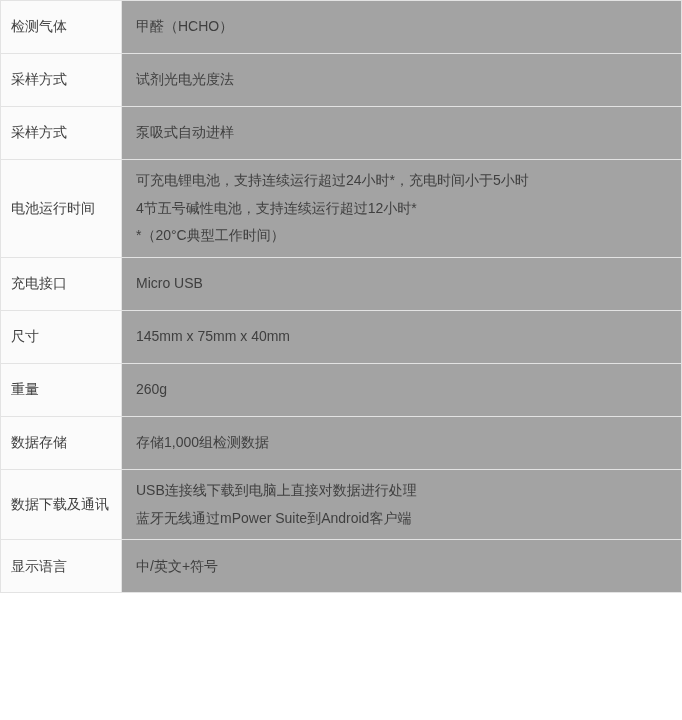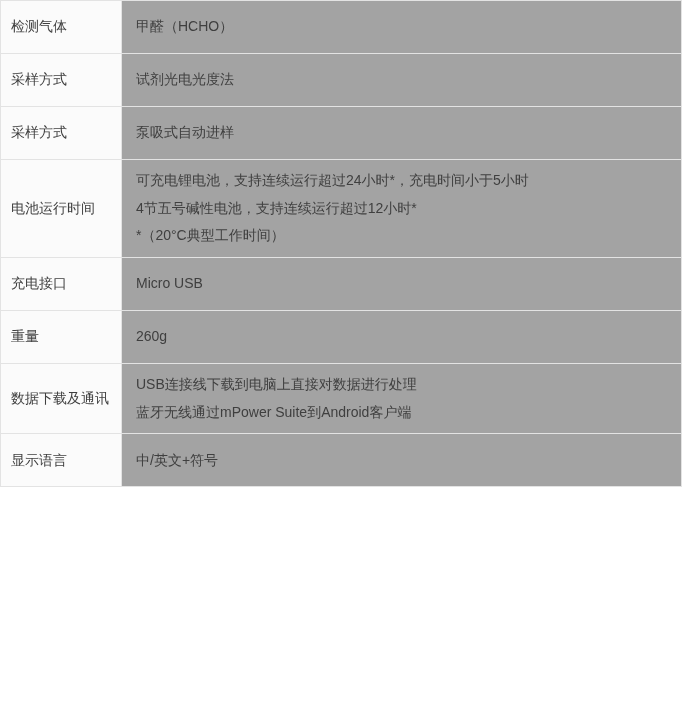--- a/index.html
+++ b/index.html
@@ -88,6 +88,12 @@
       </td>
     </tr>
     <tr class="row-tall">
+      <td class="label-cell">尺寸</td>
+      <td class="value-cell">
+        <span class="value-line">145mm x 75mm x 40mm</span>
+      </td>
+    </tr>
+    <tr class="row-tall">
       <td class="label-cell">重量</td>
       <td class="value-cell">
         <span class="value-line">260g</span>

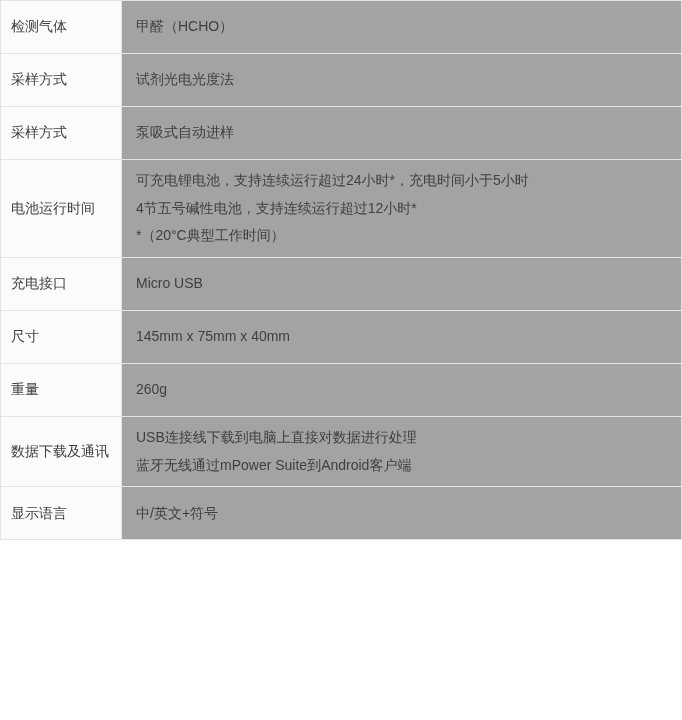--- a/index.html
+++ b/index.html
@@ -99,6 +99,12 @@
         <span class="value-line">260g</span>
       </td>
     </tr>
+    <tr class="row-tall">
+      <td class="label-cell">数据存储</td>
+      <td class="value-cell">
+        <span class="value-line">存储1,000组检测数据</span>
+      </td>
+    </tr>
     <tr>
       <td class="label-cell">数据下载及通讯</td>
       <td class="value-cell">

